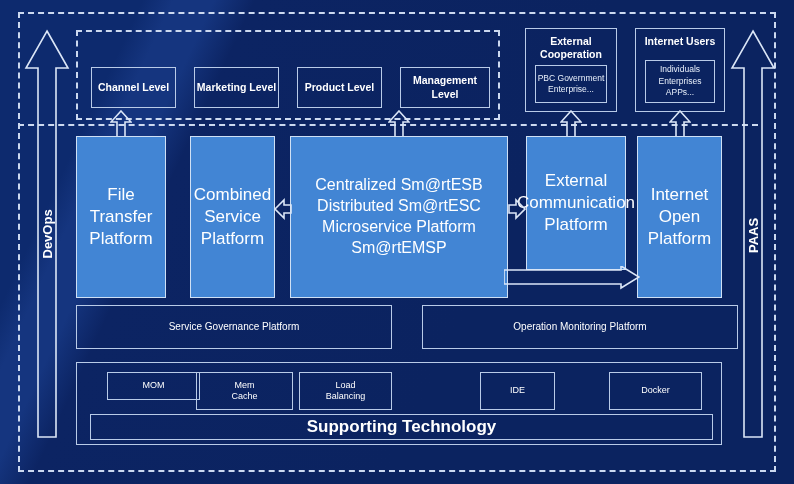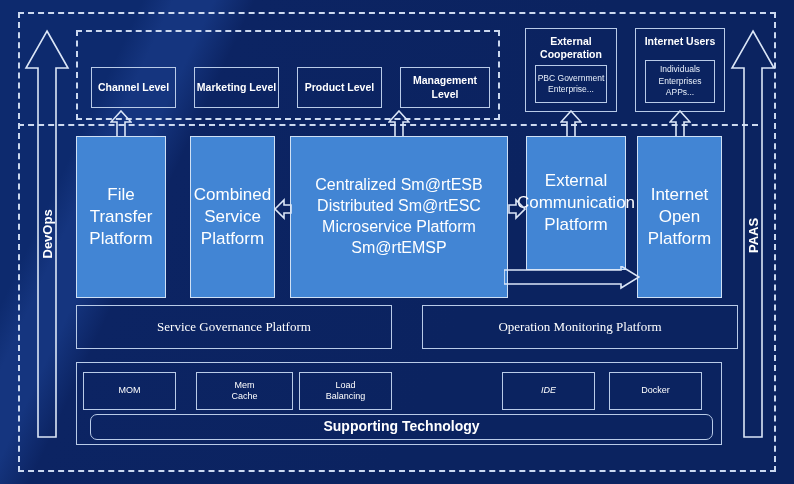--- a/index.html
+++ b/index.html
@@ -92,8 +92,7 @@
   }
 
   .gov {
-    font-size: 13px;
-    font-family: Liberation Serif, serif;
+    font-size: 10px;
   }
   .tech {
     font-size: 9px;

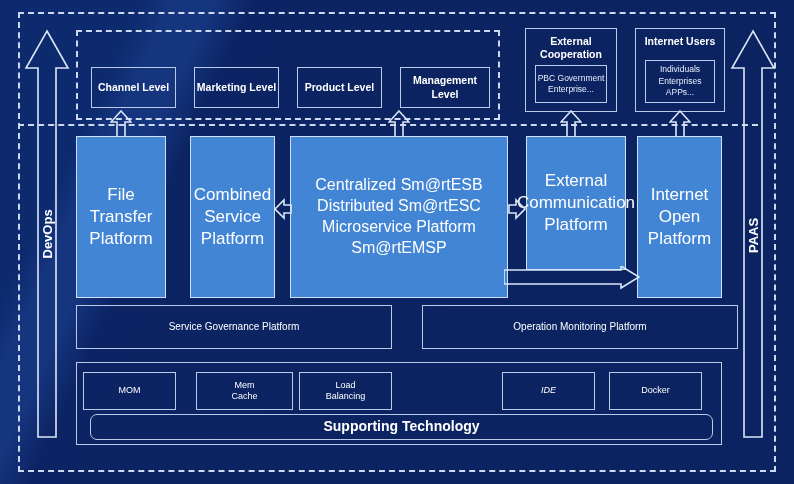--- a/index.html
+++ b/index.html
@@ -248,7 +248,7 @@
 
   <div class="outline-box" style="left:76px; top:362px; width:646px; height:83px; display:block;"></div>
 
-  <div class="outline-box tech" style="left:83px; top:372px; width:93px; height:38px;">
+  <div class="outline-box tech" style="left:107px; top:372px; width:93px; height:28px;">
     <span style="white-space:pre-line;">MOM</span>
   </div>
   <div class="outline-box tech" style="left:196px; top:372px; width:97px; height:38px;">

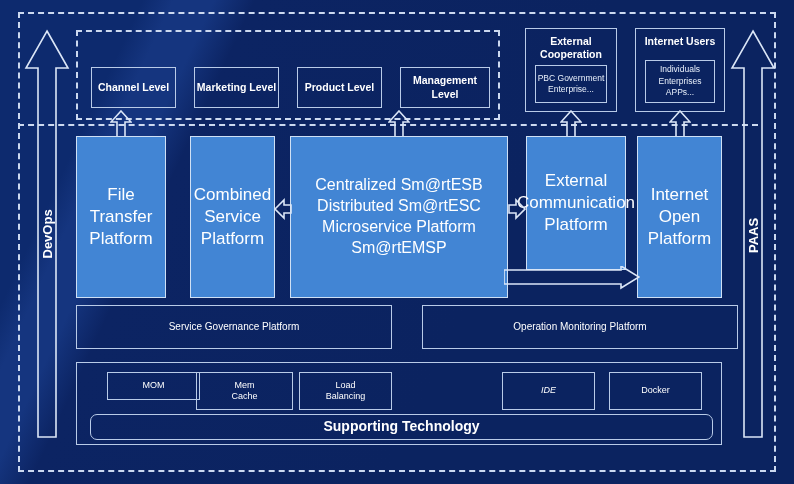--- a/index.html
+++ b/index.html
@@ -259,7 +259,7 @@
     <span style="white-space:pre-line;">Load
 Balancing</span>
   </div>
-  <div class="outline-box tech" style="left:502px; top:372px; width:93px; height:38px;font-style:italic;">
+  <div class="outline-box tech" style="left:480px; top:372px; width:75px; height:38px;">
     <span style="white-space:pre-line;">IDE</span>
   </div>
   <div class="outline-box tech" style="left:609px; top:372px; width:93px; height:38px;">

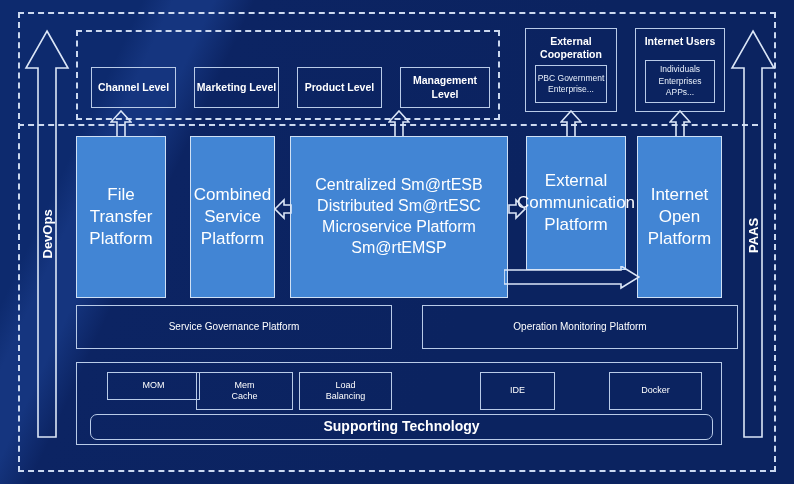--- a/index.html
+++ b/index.html
@@ -99,9 +99,8 @@
     white-space: pre-line;
   }
   .support {
-    font-size: 14px;
-    font-weight: bold;
-    border-radius: 7px;
+    font-size: 17px;
+    font-weight: bold;
   }
 
   

